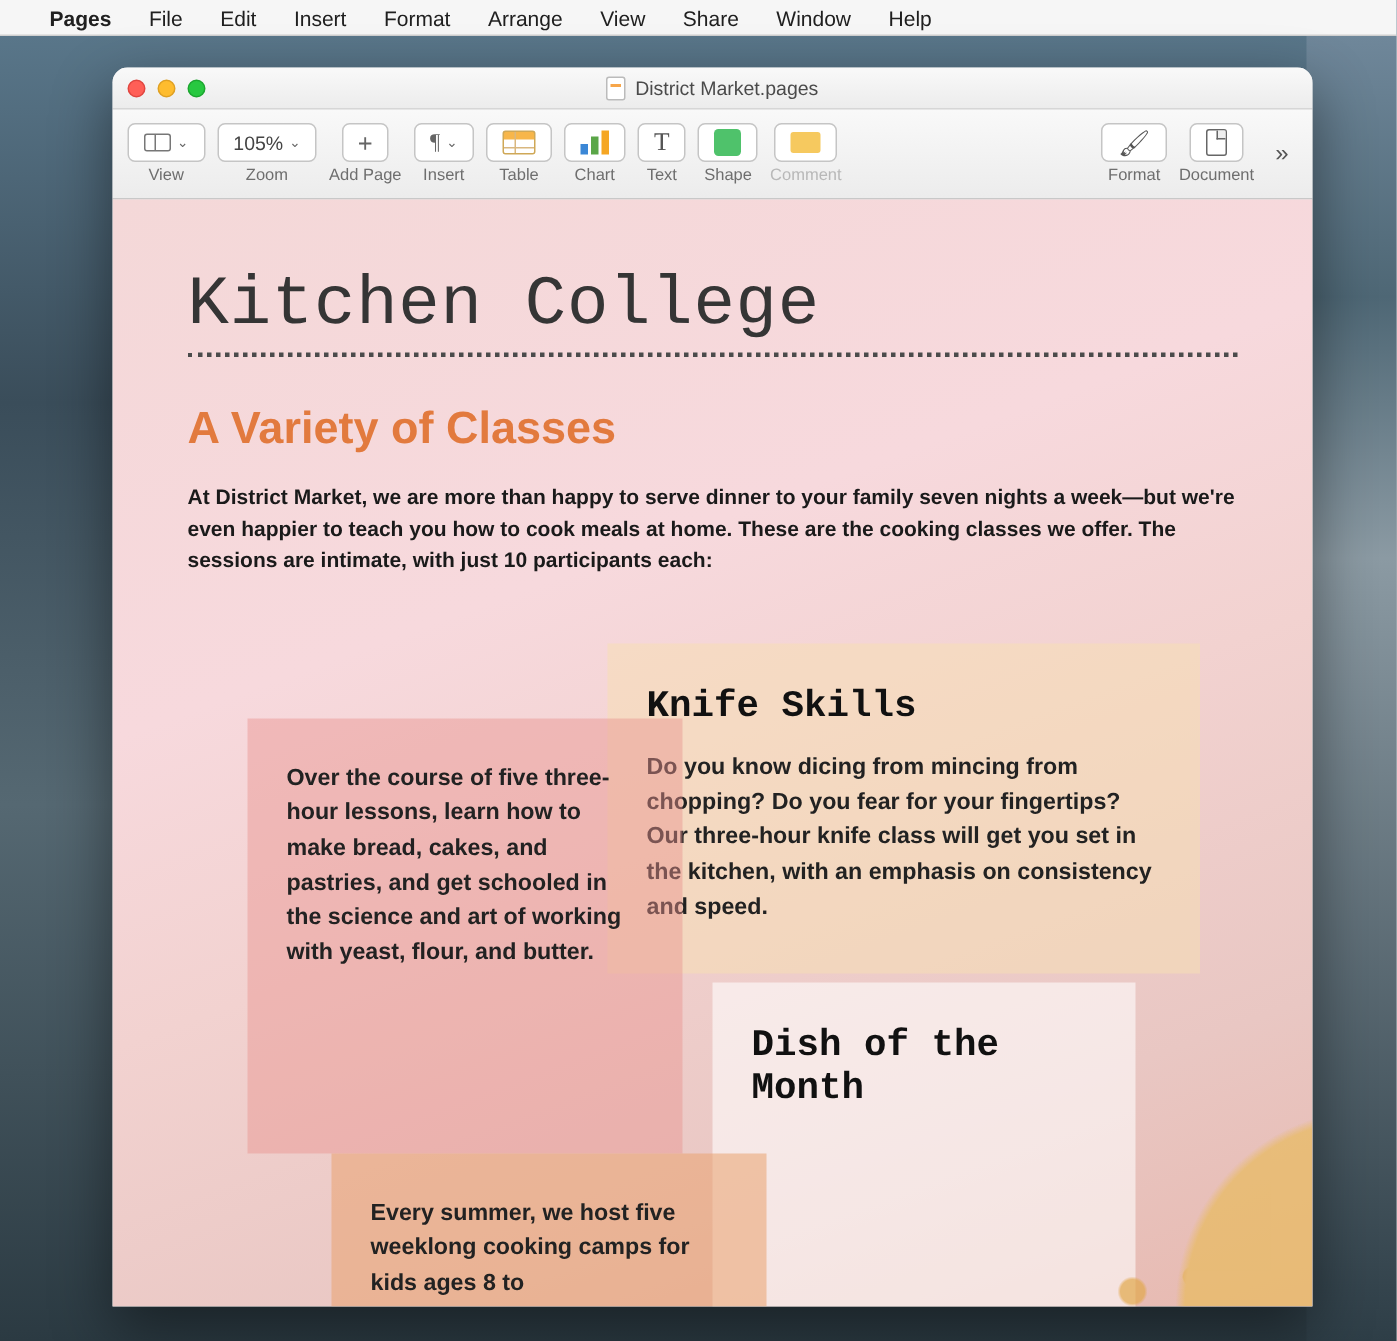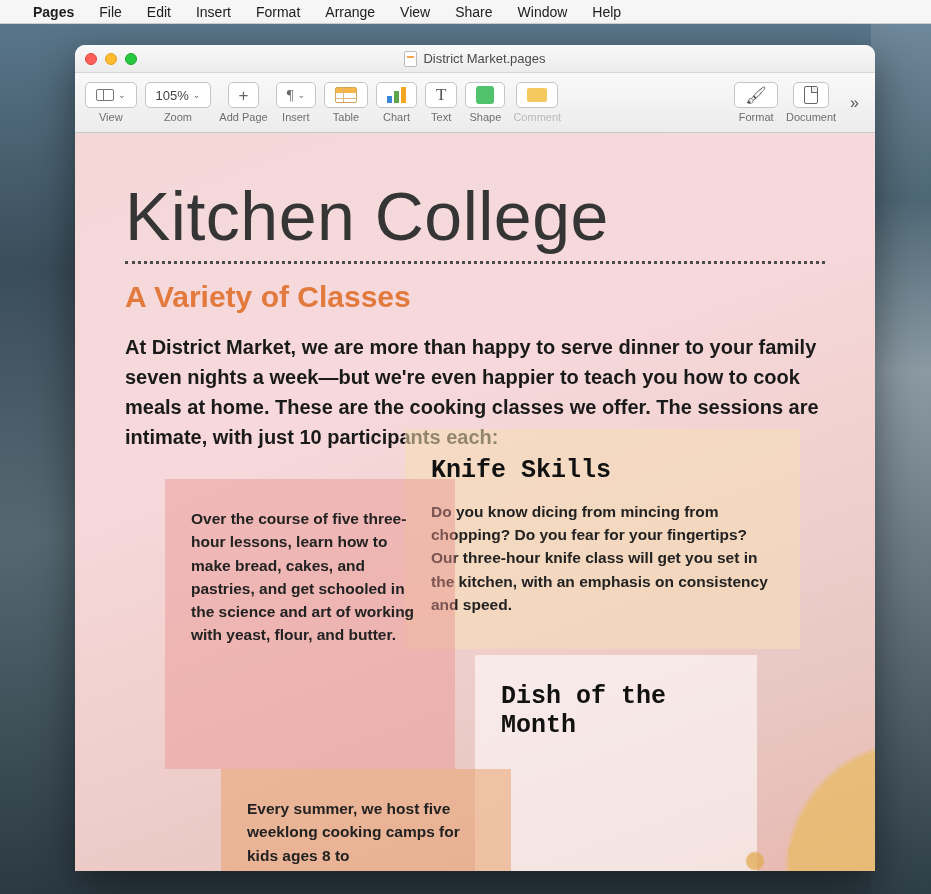--- a/index.html
+++ b/index.html
@@ -175,8 +175,8 @@
 .page-pad { padding: 44px 50px 0 50px; }
 
 .doc-title {
-  font-family: Liberation Sans, sans-serif;
-  font-size: 68px;
+  font-family: Liberation Mono, monospace;
+  font-size: 46px;
   font-weight: 400;
   color: #353535;
   letter-spacing: 0.5px;

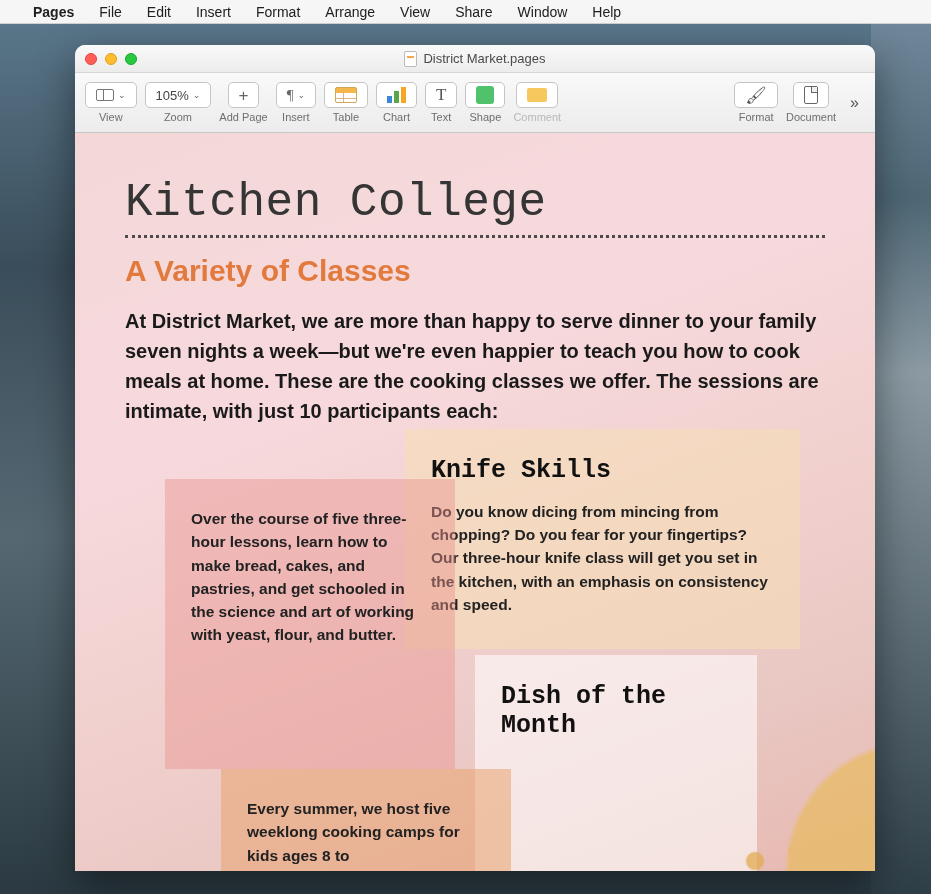--- a/index.html
+++ b/index.html
@@ -187,7 +187,7 @@
   margin-top: 6px;
 }
 .subheading {
-  margin-top: 16px;
+  margin-top: 31px;
   font-size: 30px;
   font-weight: 700;
   color: #e27a3e;

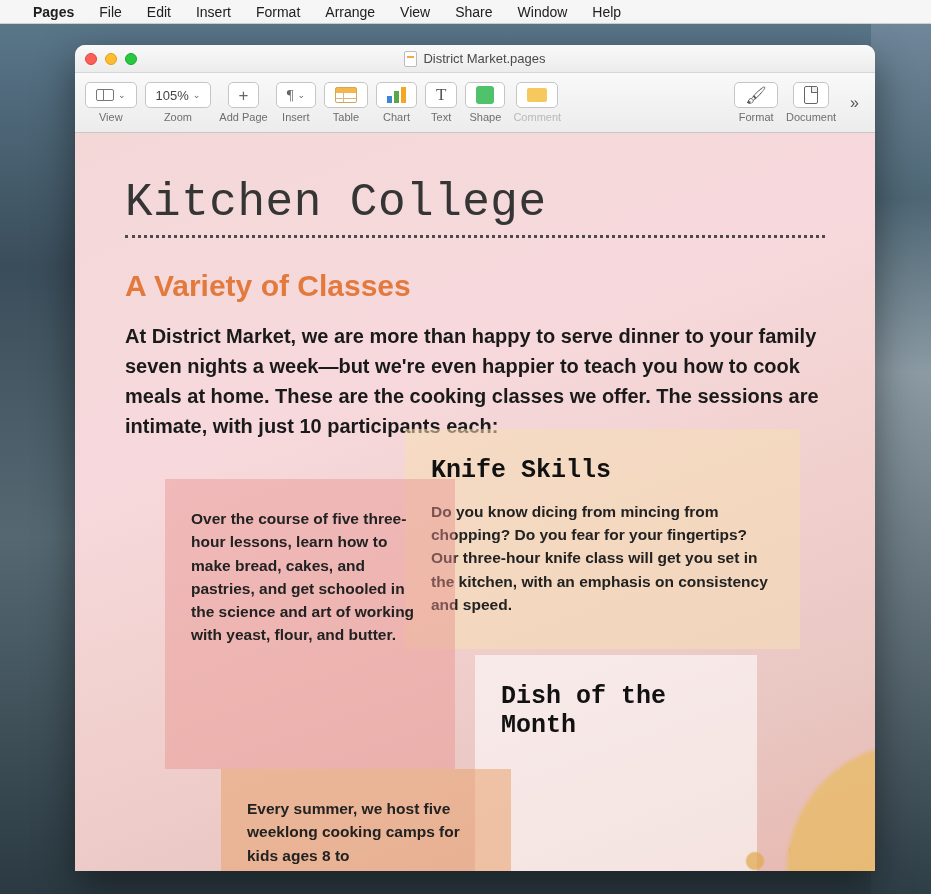--- a/index.html
+++ b/index.html
@@ -195,7 +195,7 @@
 }
 .intro {
   margin-top: 18px;
-  font-size: 20px;
+  font-size: 14px;
   line-height: 1.5;
   font-weight: 600;
   color: #1a1a1a;

